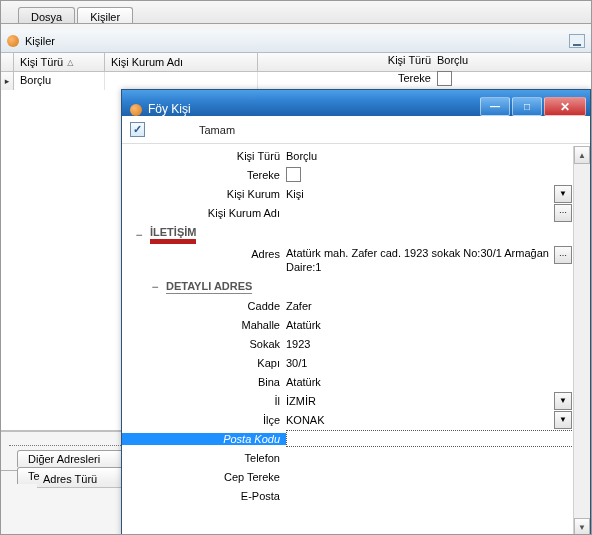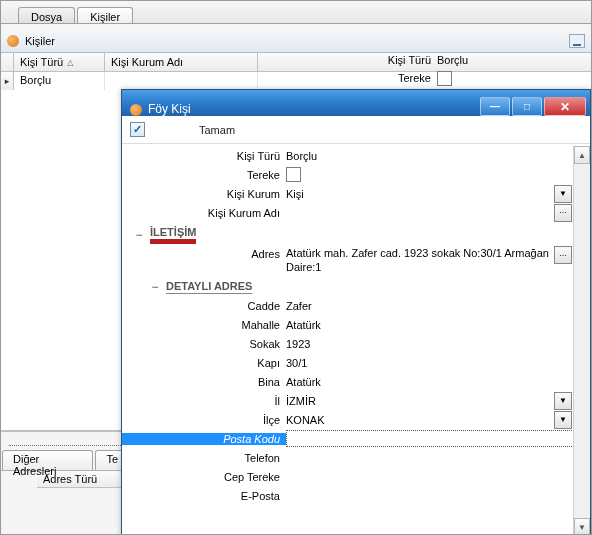--- a/index.html
+++ b/index.html
@@ -29,7 +29,7 @@
 
 .bottom-split{position:absolute;top:440px;left:0;width:130px;}
 .dotbar{border-top:1px dotted #777;margin:4px 8px;}
-.sub-tabs{display:flex;padding-left:1px;border-bottom:1px solid #b0b0b0;height:20px;}
+.sub-tabs{display:flex;padding-left:16px;border-bottom:1px solid #b0b0b0;height:20px;flex-direction:column;}
 .sub-tab{padding:2px 10px;border:1px solid #a0a0a0;border-bottom:none;background:linear-gradient(#fff,#ededed);border-radius:3px 3px 0 0;margin-right:2px;}
 .sub-grid-head{background:linear-gradient(#fbfbfb,#ececec);border-bottom:1px solid #c0c0c0;padding:2px 6px;margin-left:36px;}
 

